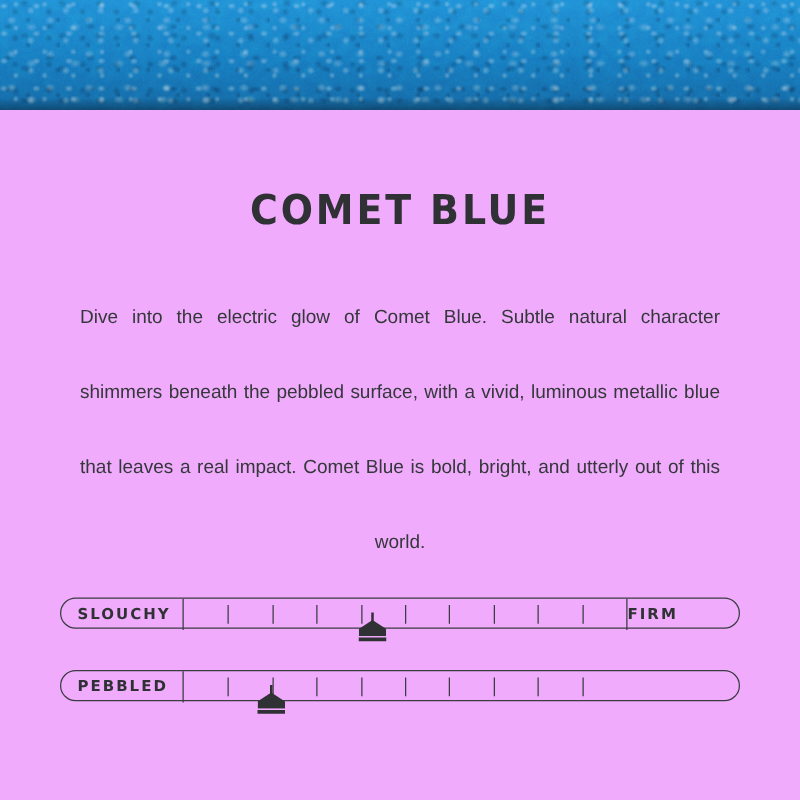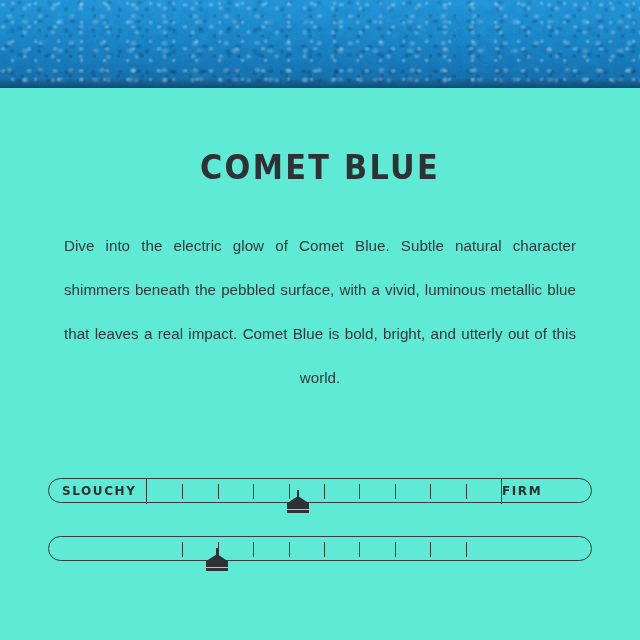--- a/index.html
+++ b/index.html
@@ -17,7 +17,7 @@
     position: relative;
     width: 640px;
     height: 640px;
-    background: #5eead4;
+    background: #f0abfc;
     overflow: hidden;
   }
 

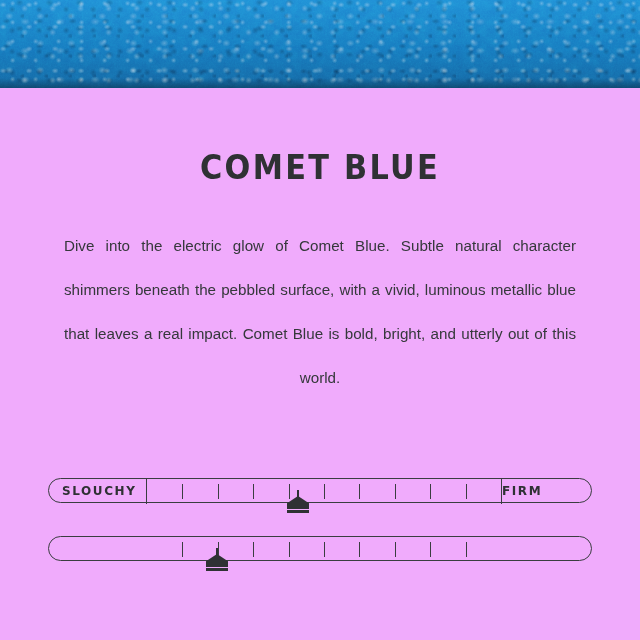--- a/index.html
+++ b/index.html
@@ -86,7 +86,7 @@
     text-align-last: center;
     font-family: "Liberation Sans", sans-serif;
     font-size: 15.2px;
-    line-height: 44px;
+    line-height: 60px;
     color: #35383b;
   }
 

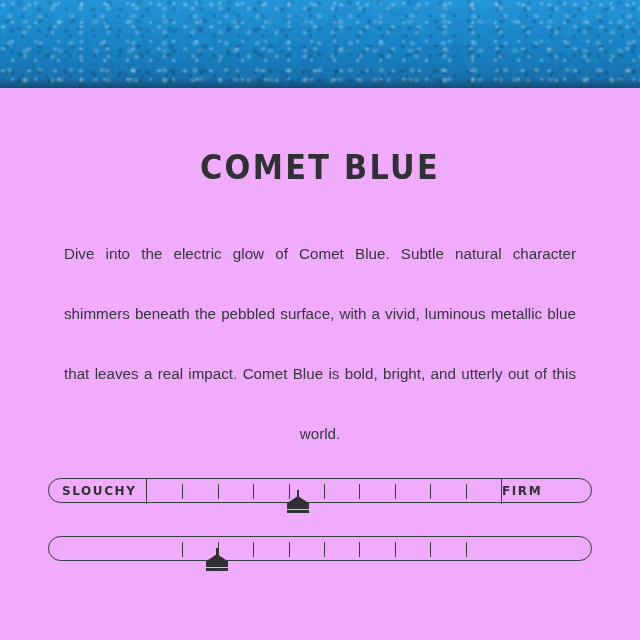--- a/index.html
+++ b/index.html
@@ -241,6 +241,7 @@
 
     <div class="slider-row">
       <div class="slider-track">
+        <div class="slider-label left">PEBBLED</div>
         <div class="ticks">
           <div class="tick" style="left:10%"></div>
           <div class="tick" style="left:20%"></div>

